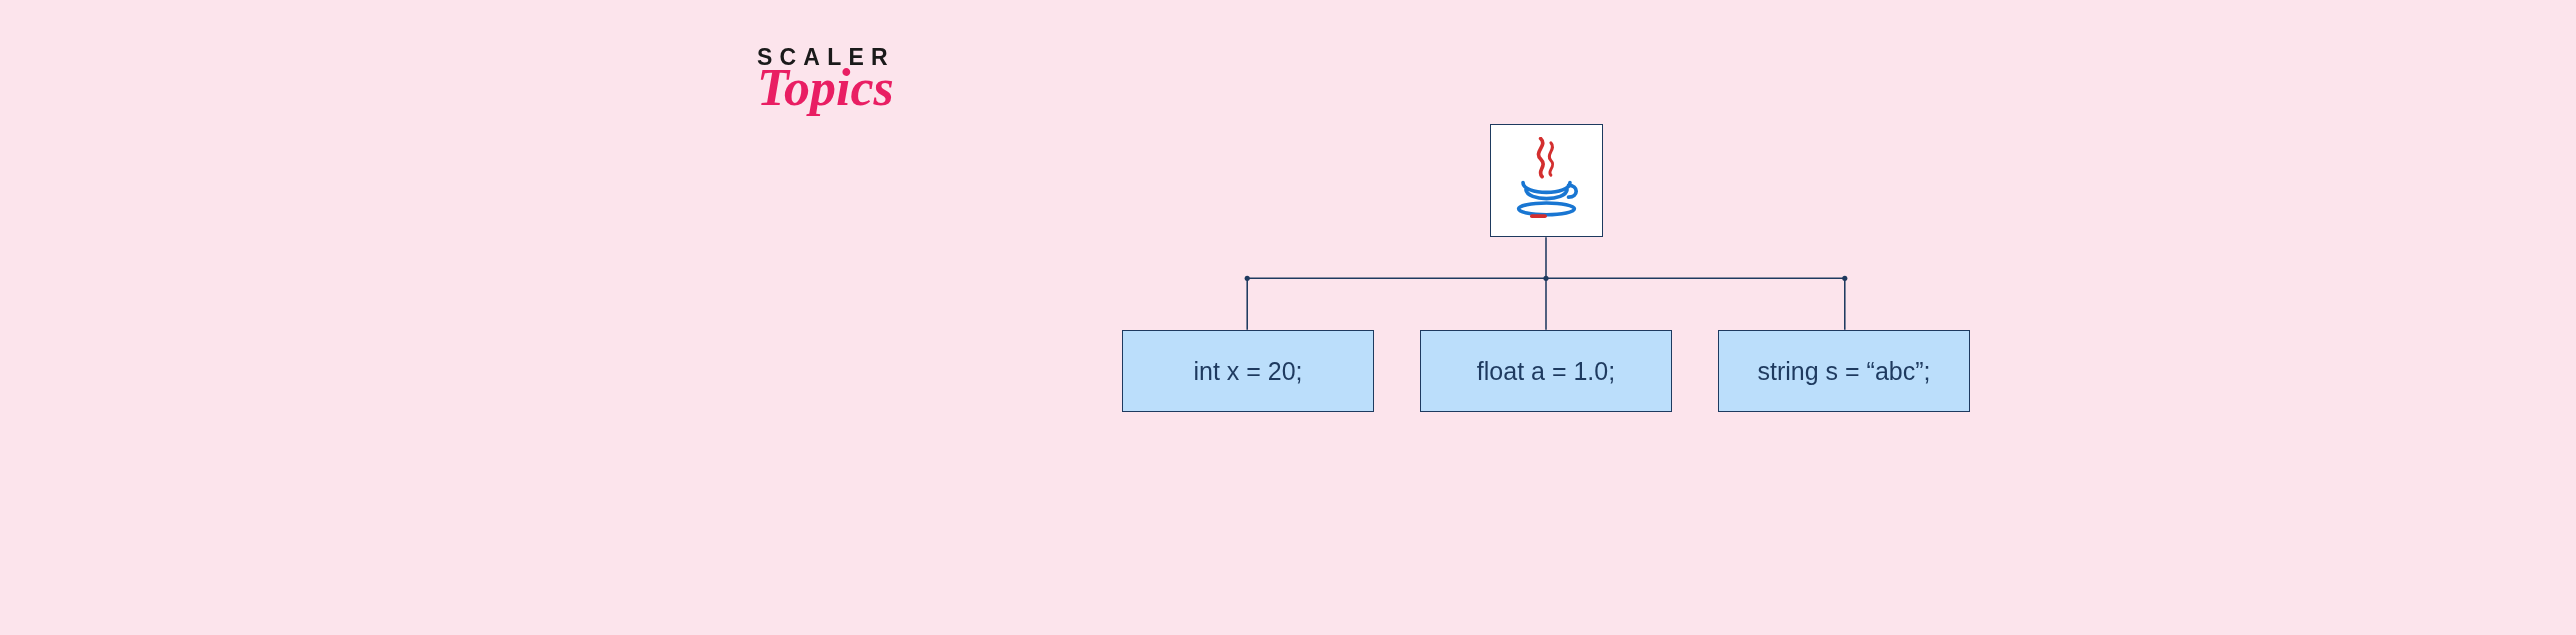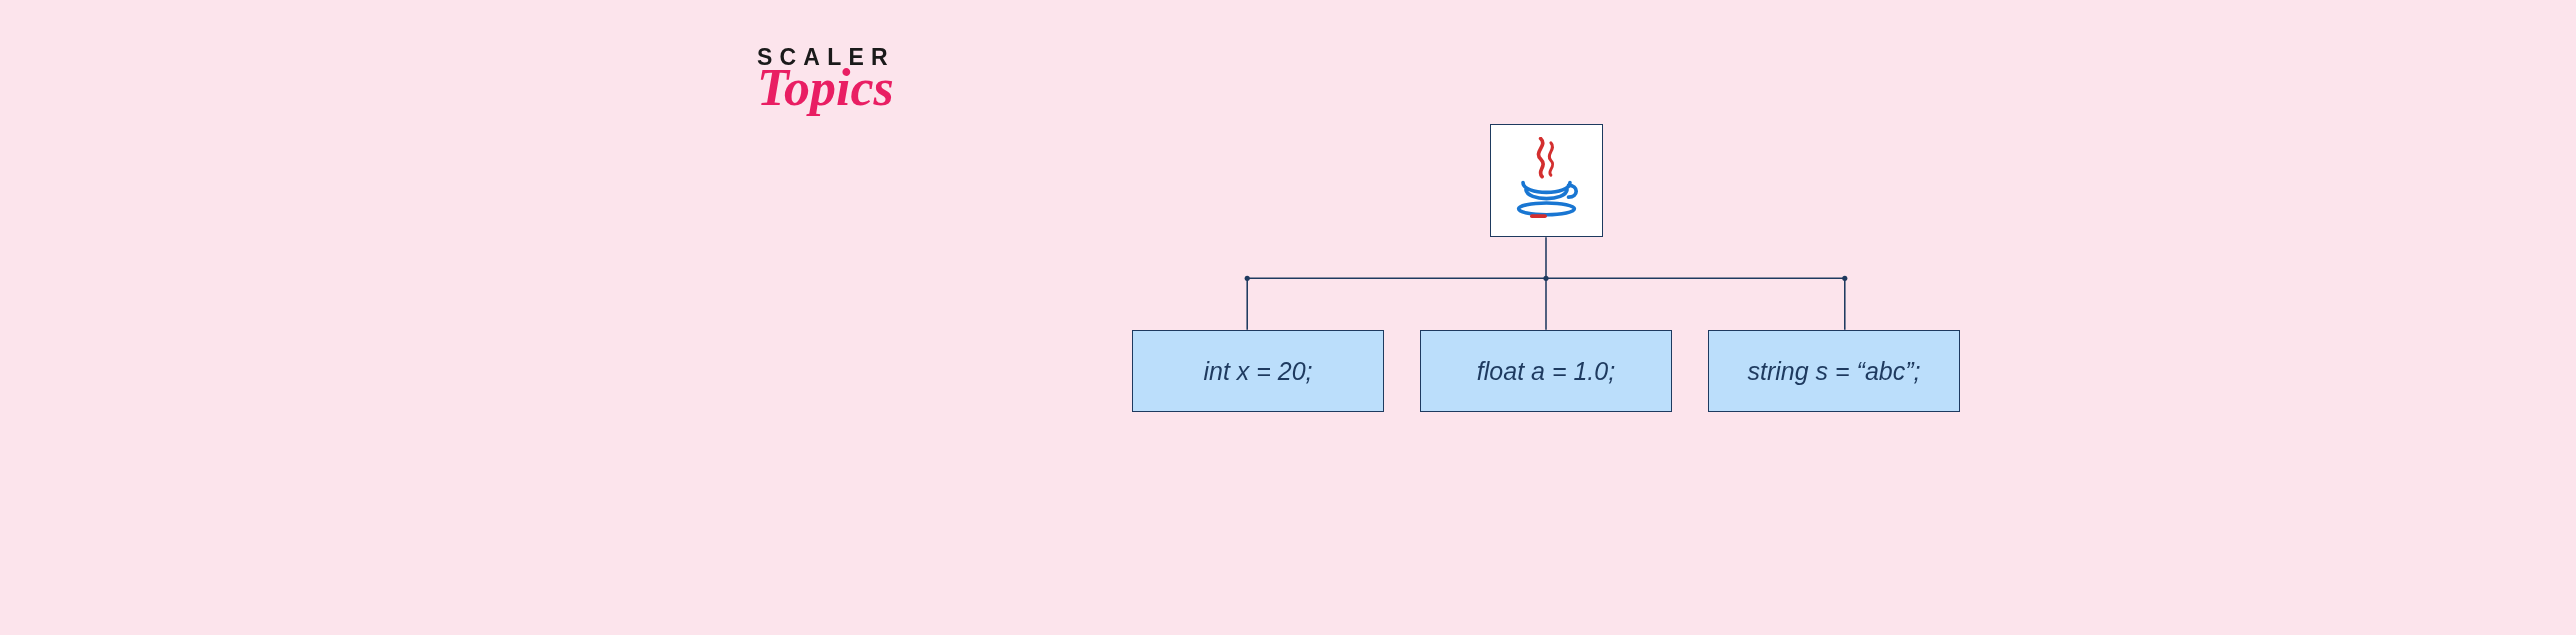--- a/index.html
+++ b/index.html
@@ -70,8 +70,7 @@
   }
   .boxes-row {
     display: flex;
-    gap: 36px;
-    font-style: italic;
+    gap: 46px;
   }
   .code-box {
     width: 252px;

